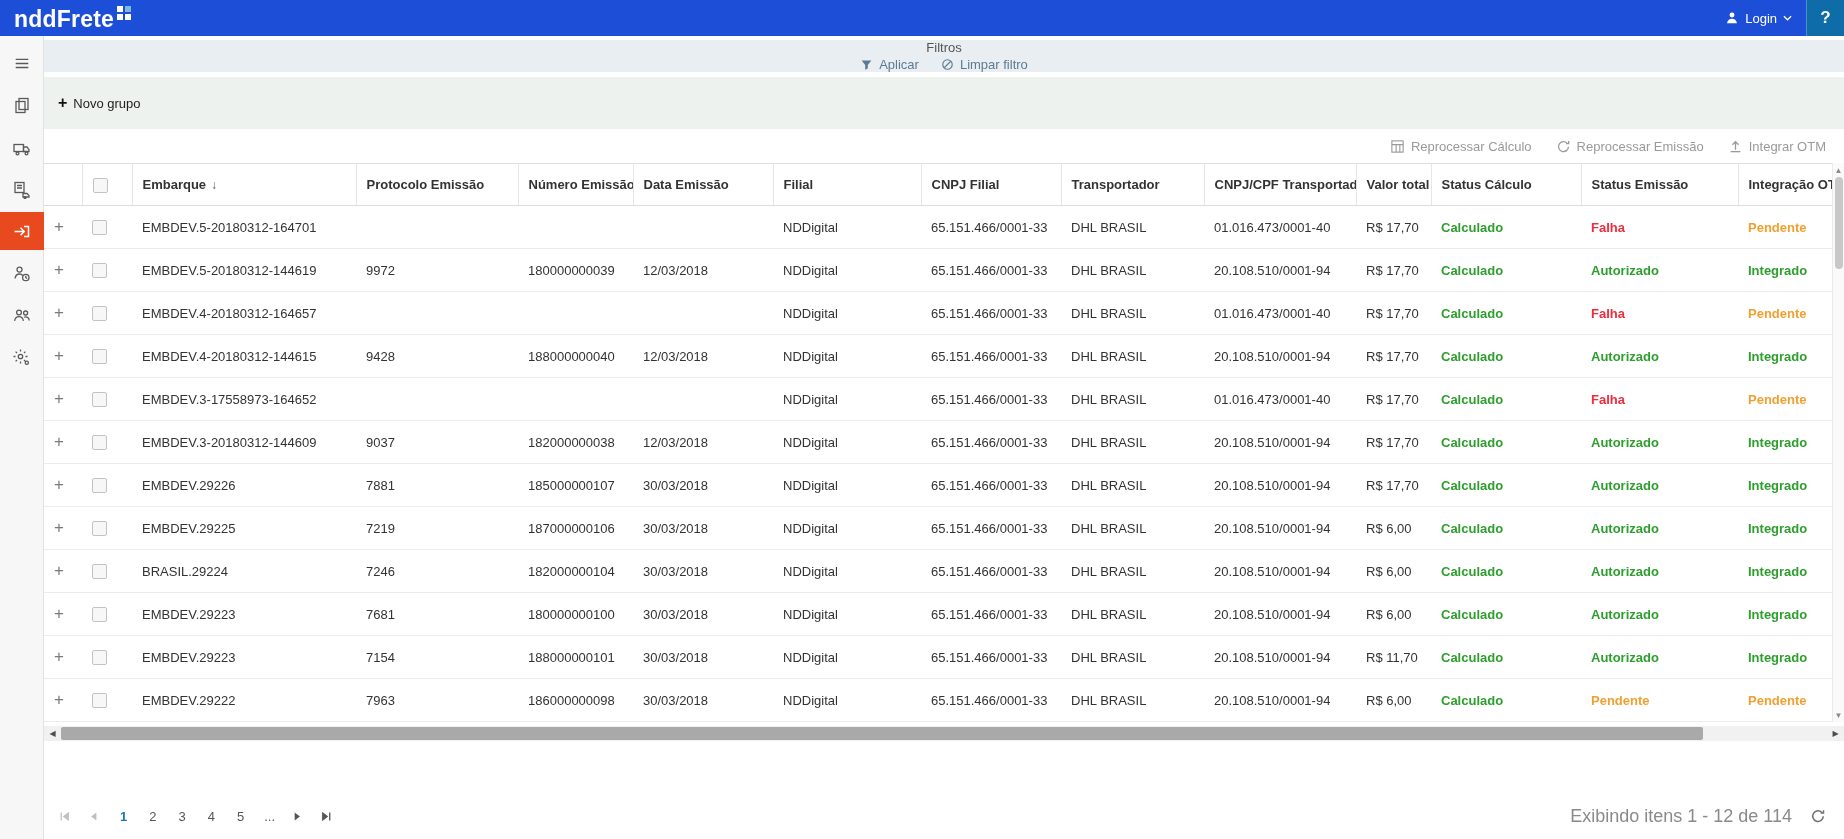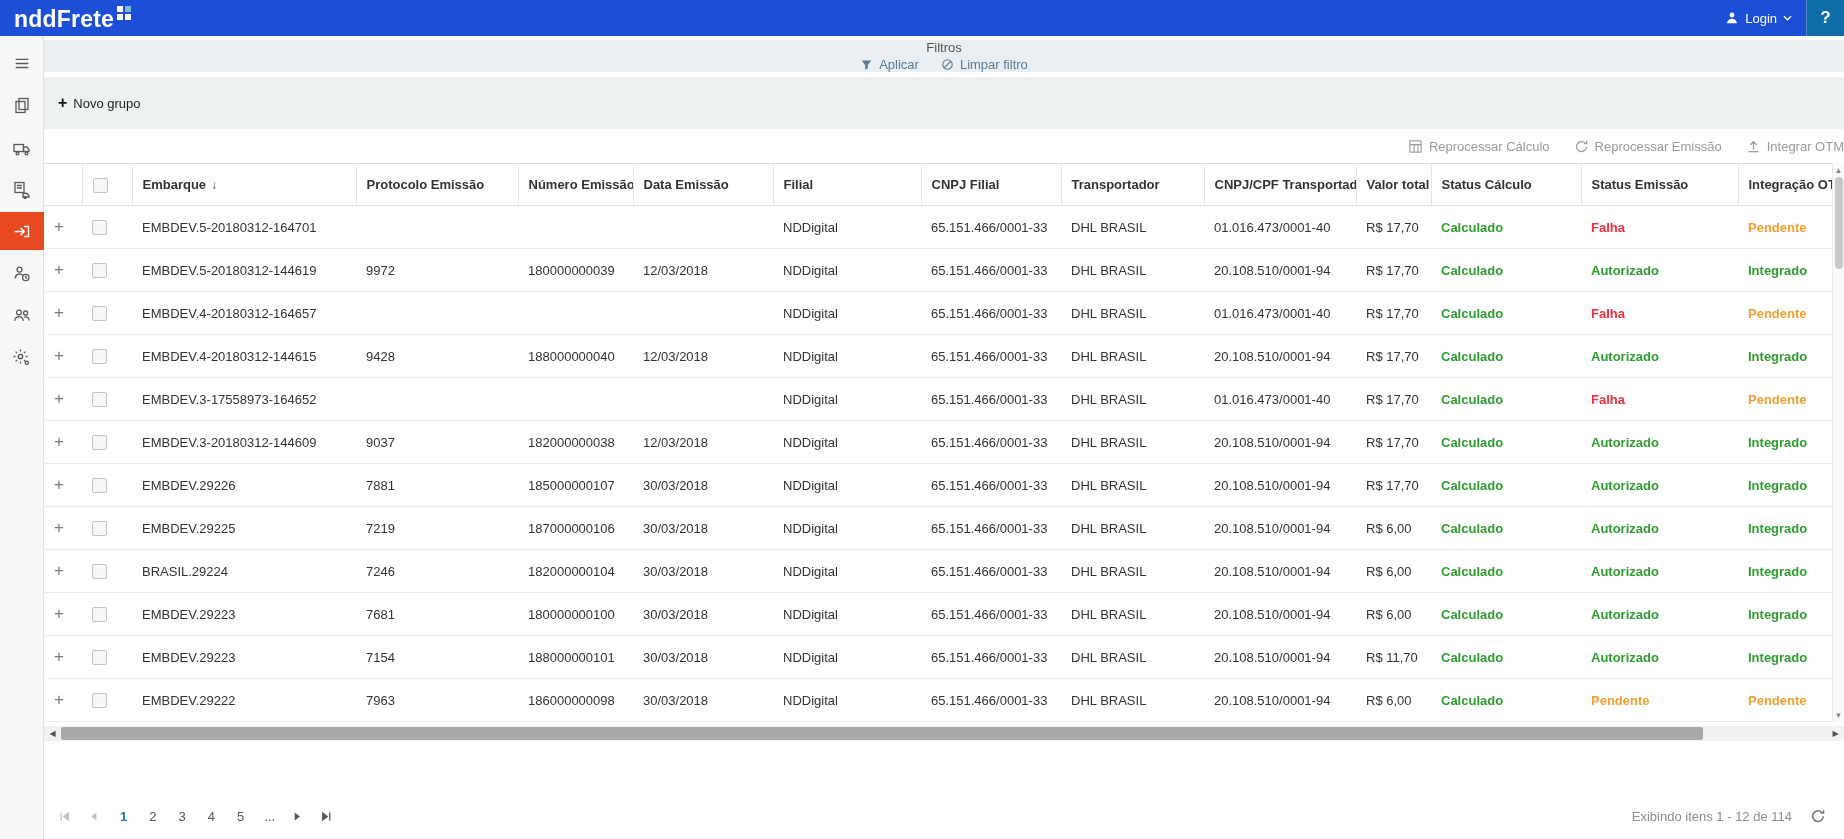--- a/index.html
+++ b/index.html
@@ -43,7 +43,7 @@
   .new-group .plus { font-size:16px; font-weight:700; color:#111; line-height:1; }
 
   
-  .table-toolbar { height:34px; display:flex; align-items:center; justify-content:flex-end; gap:24px; }
+  .table-toolbar { height:34px; display:flex; align-items:center; justify-content:flex-end; gap:24px; padding-right:18px; }
   .tool { display:flex; align-items:center; gap:6px; font-size:13px; color:#9a9a9a; cursor:pointer; }
   .tool svg { display:block; }
 

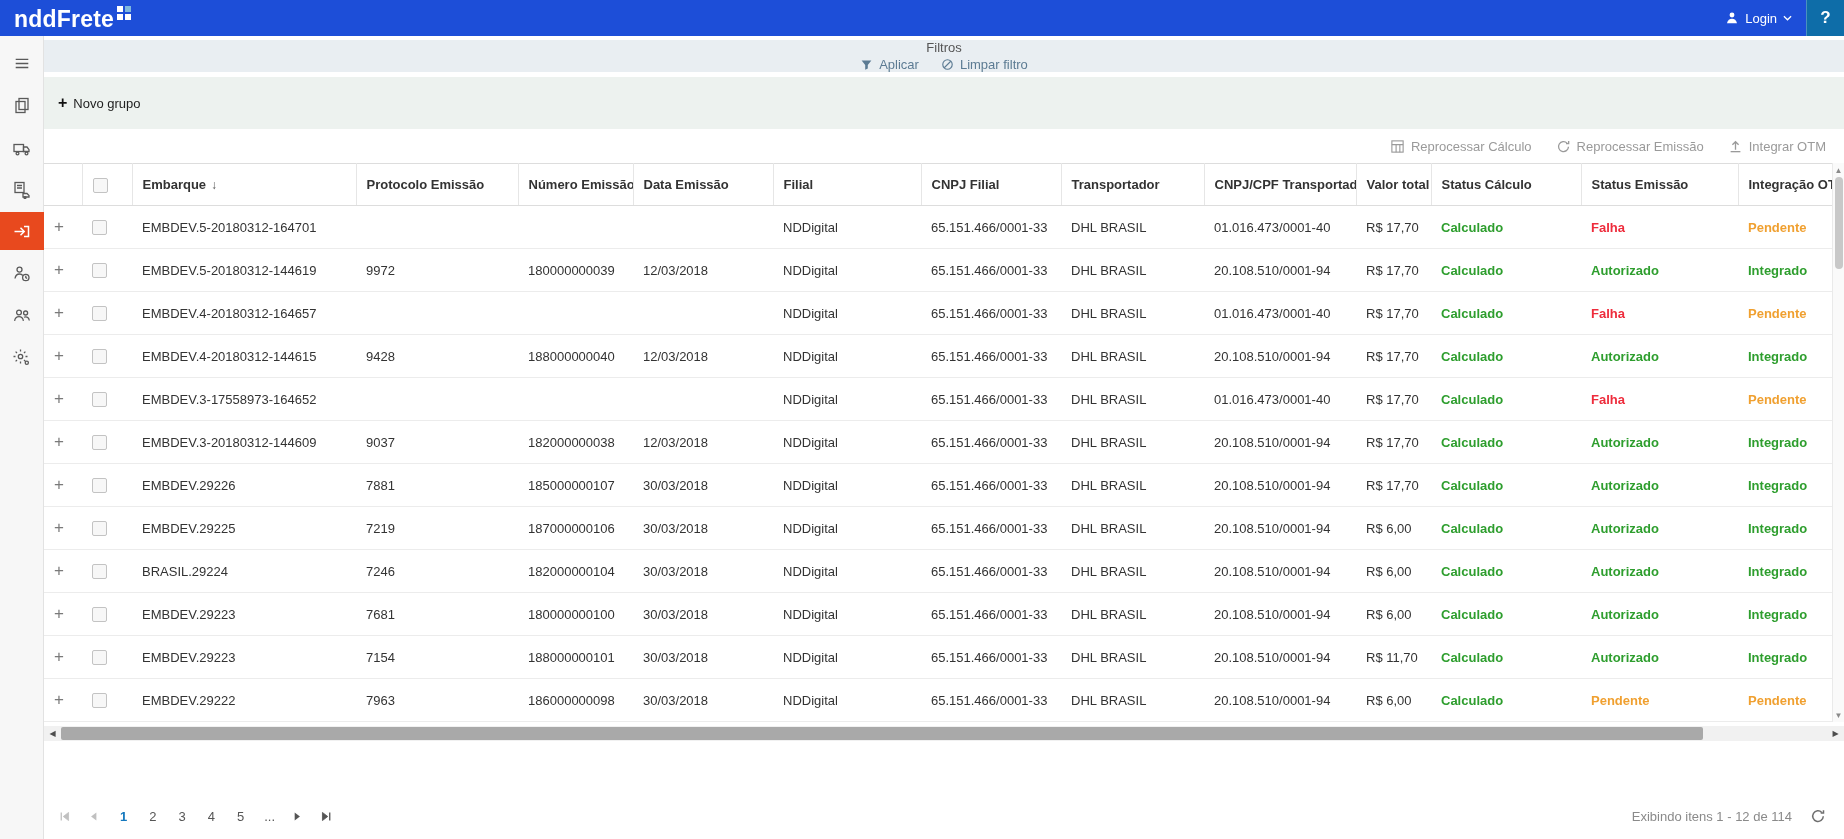--- a/index.html
+++ b/index.html
@@ -80,7 +80,7 @@
   .page-num.active { color:#1478BE; font-weight:700; }
   .ellipsis { font-size:13px; color:#555; cursor:pointer; }
   .pager-right { display:flex; align-items:center; gap:18px; }
-  .summary { font-size:13px; color:#8a8a8a; }
+  .summary { font-size:18px; color:#8a8a8a; }
   .refresh { color:#6f6f6f; cursor:pointer; display:flex; }
 </style>
 </head>

